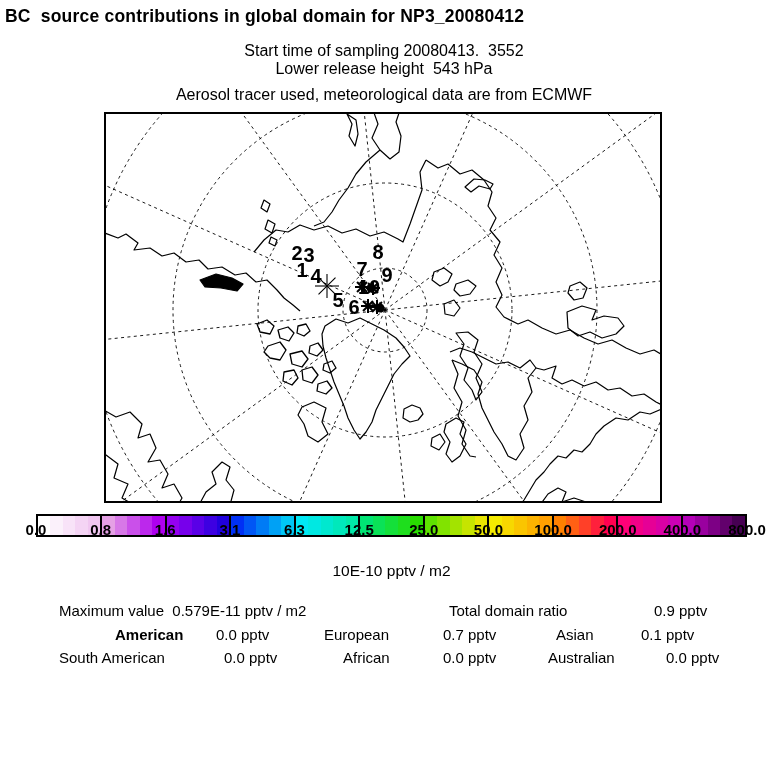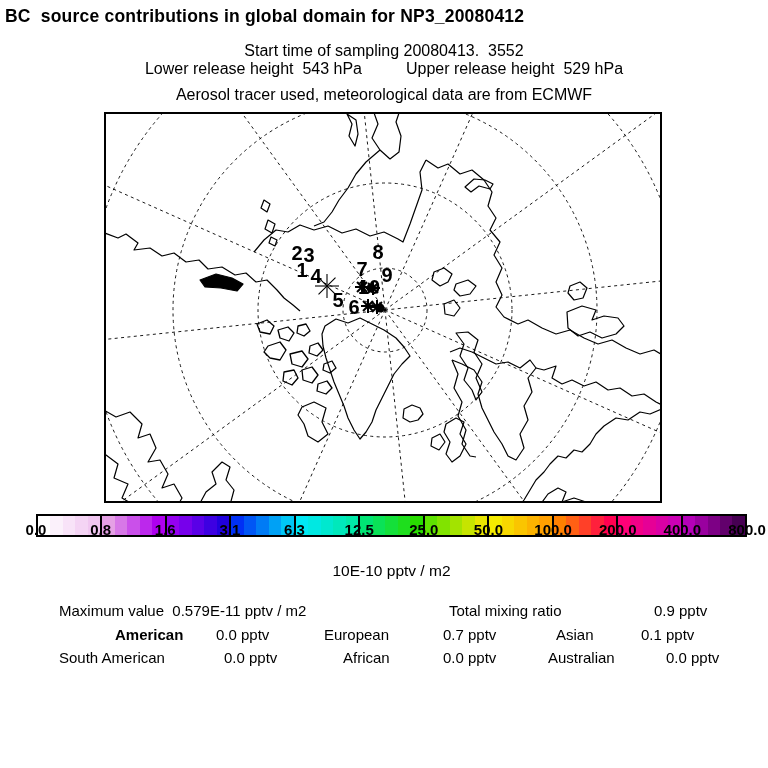--- a/index.html
+++ b/index.html
@@ -31,7 +31,6 @@
 </div>
 <div class="abs hline hline3">
   <span>Lower release height  543 hPa</span>
-  <span>Upper release height  529 hPa</span>
 </div>
 <div class="abs hline hline4">
   <span>Aerosol tracer used, meteorological data are from ECMWF</span>

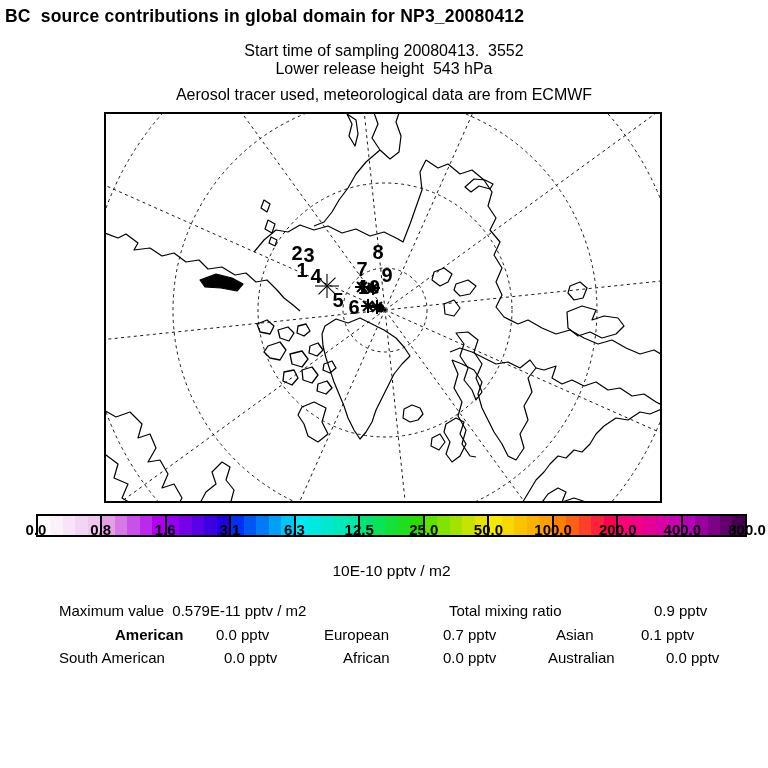--- a/index.html
+++ b/index.html
@@ -271,7 +271,7 @@
 
 <div>
   <span class="stat" style="left:48px;top:602px;">Maximum value  0.579E-11 pptv / m2</span>
-  <span class="stat" style="left:438px;top:602px;">Total mixing ratio</span>
+  <span class="stat" style="left:438px;top:602px;">Total domain ratio</span>
   <span class="stat" style="left:643px;top:602px;">0.9 pptv</span>
 
   <span class="stat" style="left:104px;top:626px;font-weight:bold;">American</span>

